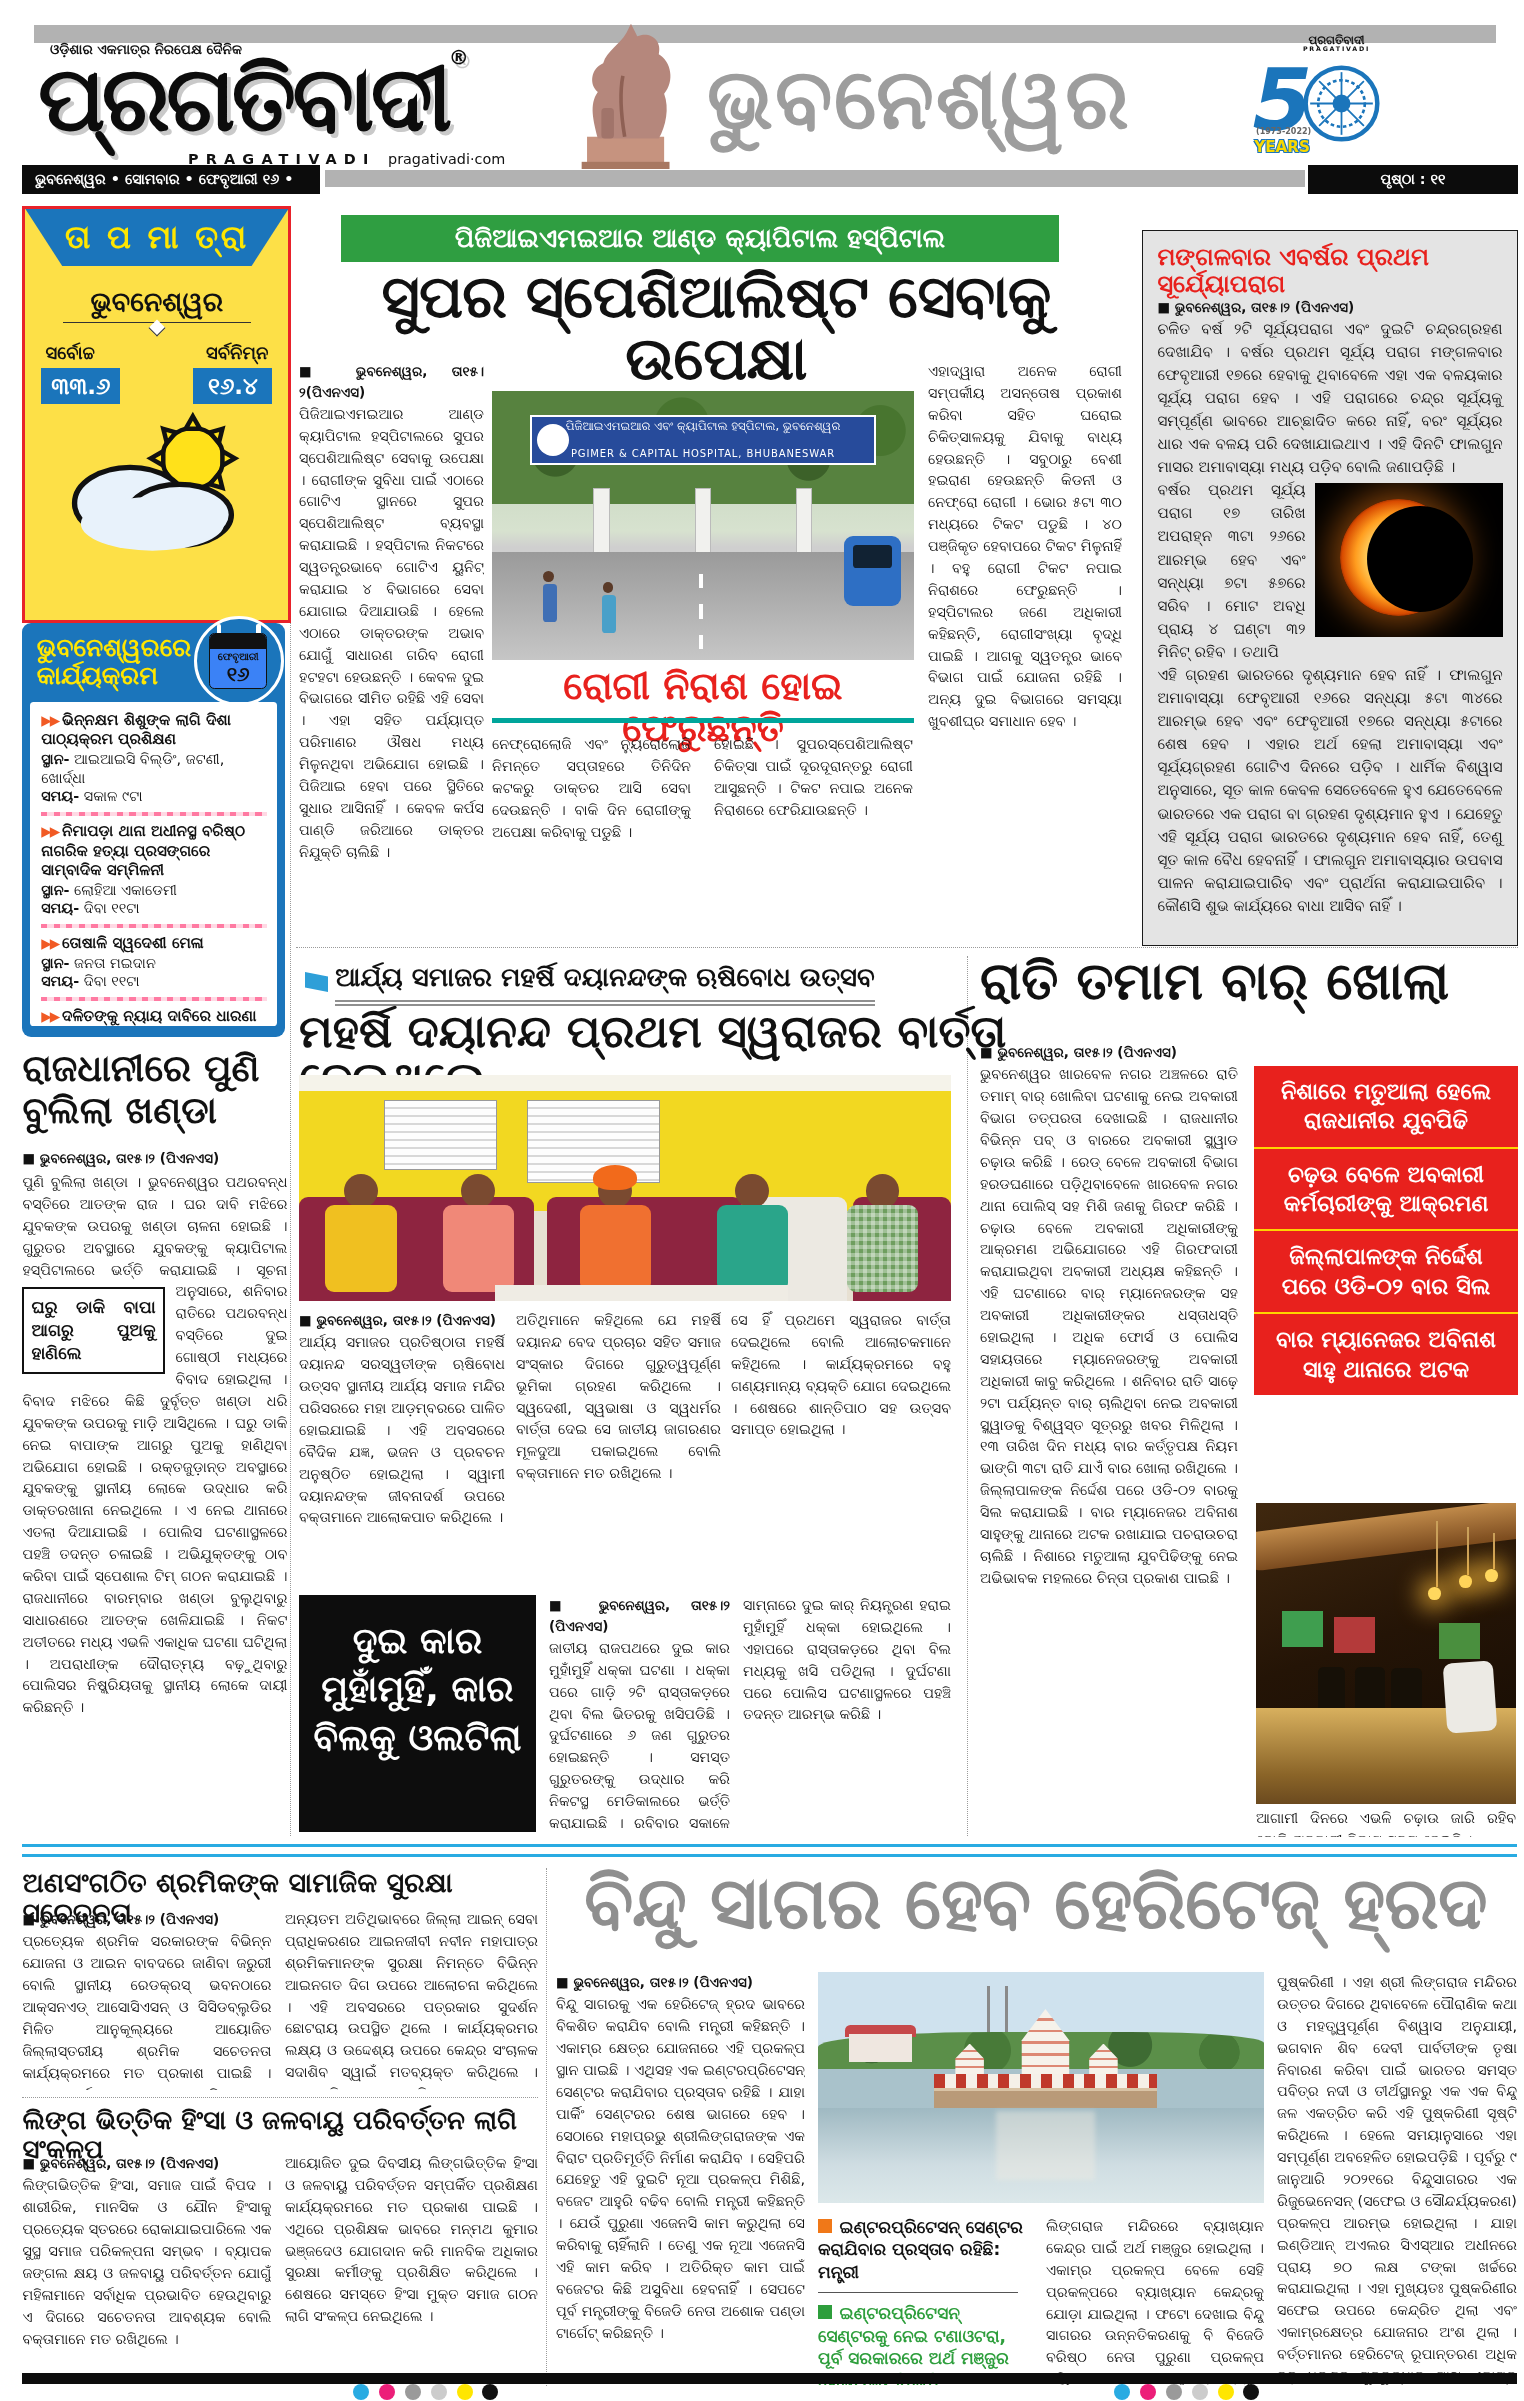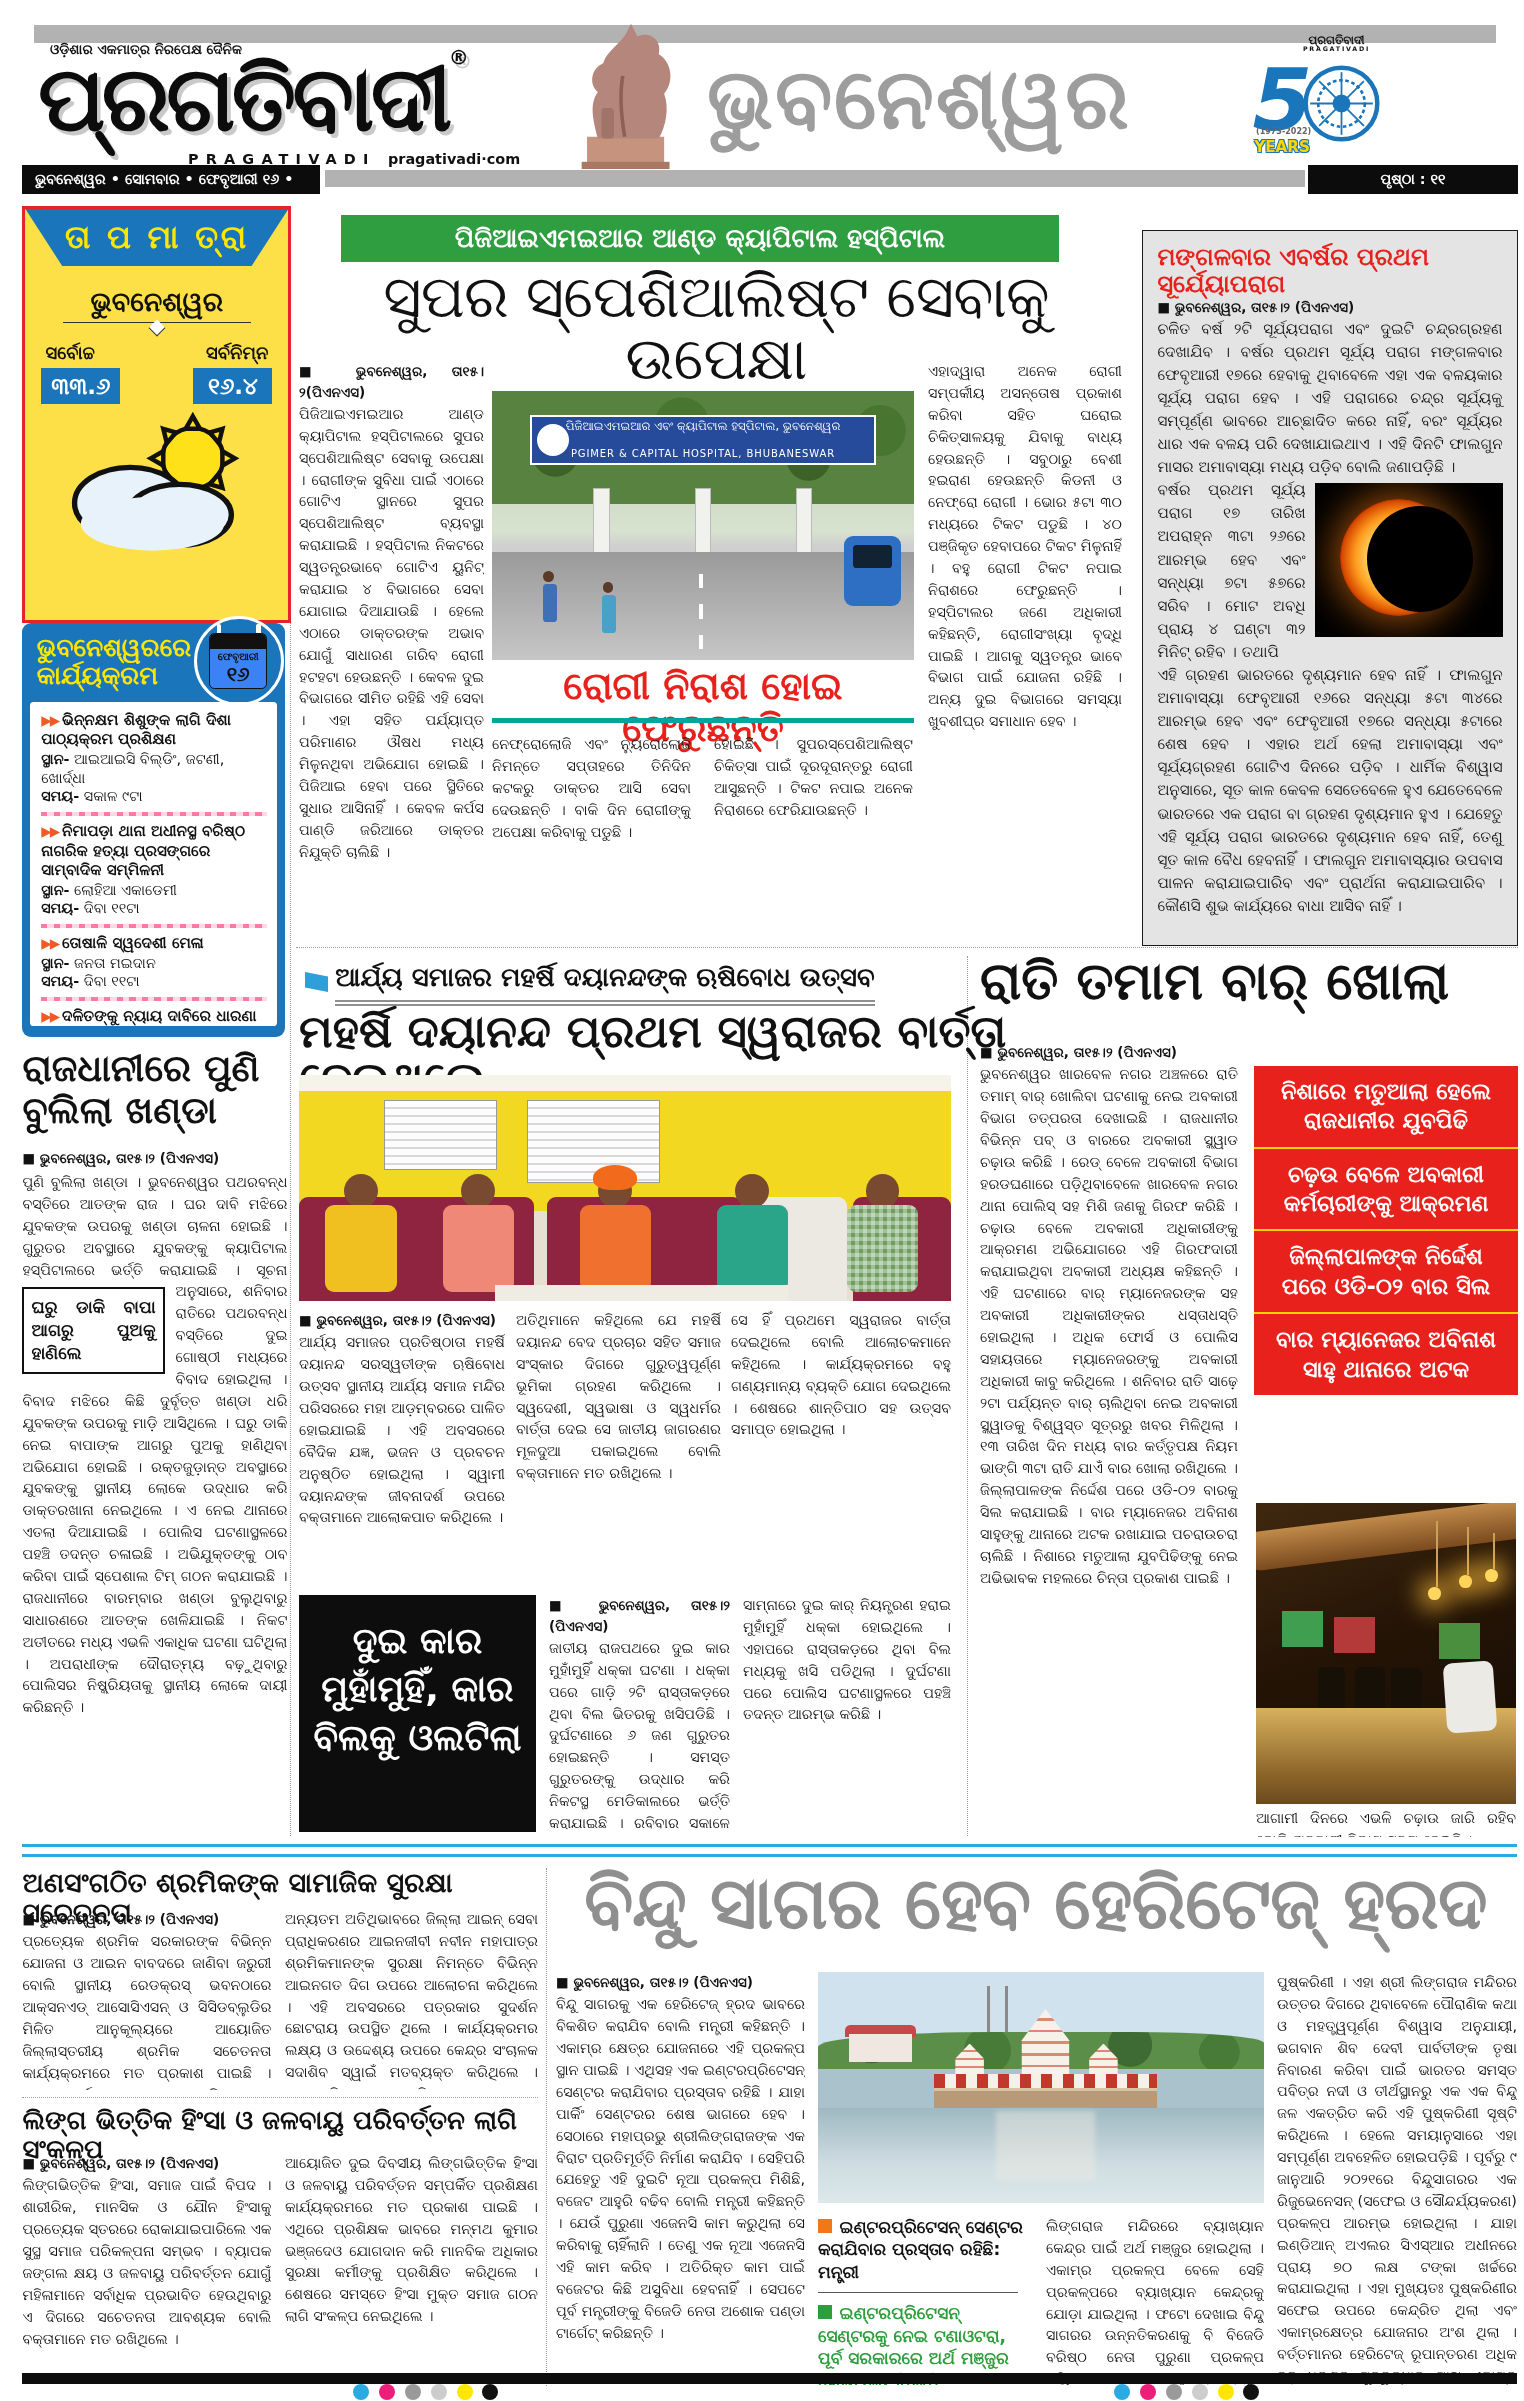--- a/index.html
+++ b/index.html
@@ -19,7 +19,7 @@
          color:#0c0c0c;text-shadow:3.6px 3.6px 0 #c9c9c9;}
   .regmark{font-size:20px;vertical-align:top;}
   .prag-en{left:188px;top:151px;font-size:14.4px;font-weight:800;letter-spacing:7.2px;}
-  .prag-com{left:388px;top:151px;font-size:14.4px;font-weight:700;}
+  .prag-com{left:388px;top:151px;font-size:14.4px;font-weight:400;}
   .edition{left:707px;top:50px;font-size:84px;font-weight:700;color:#9d9d9d;letter-spacing:1.8px;}
   .logo50{left:1247px;top:34px;width:179px;height:131px;}
   .l50-top{font-size:11.7px;font-weight:800;text-align:center;line-height:1.05;}

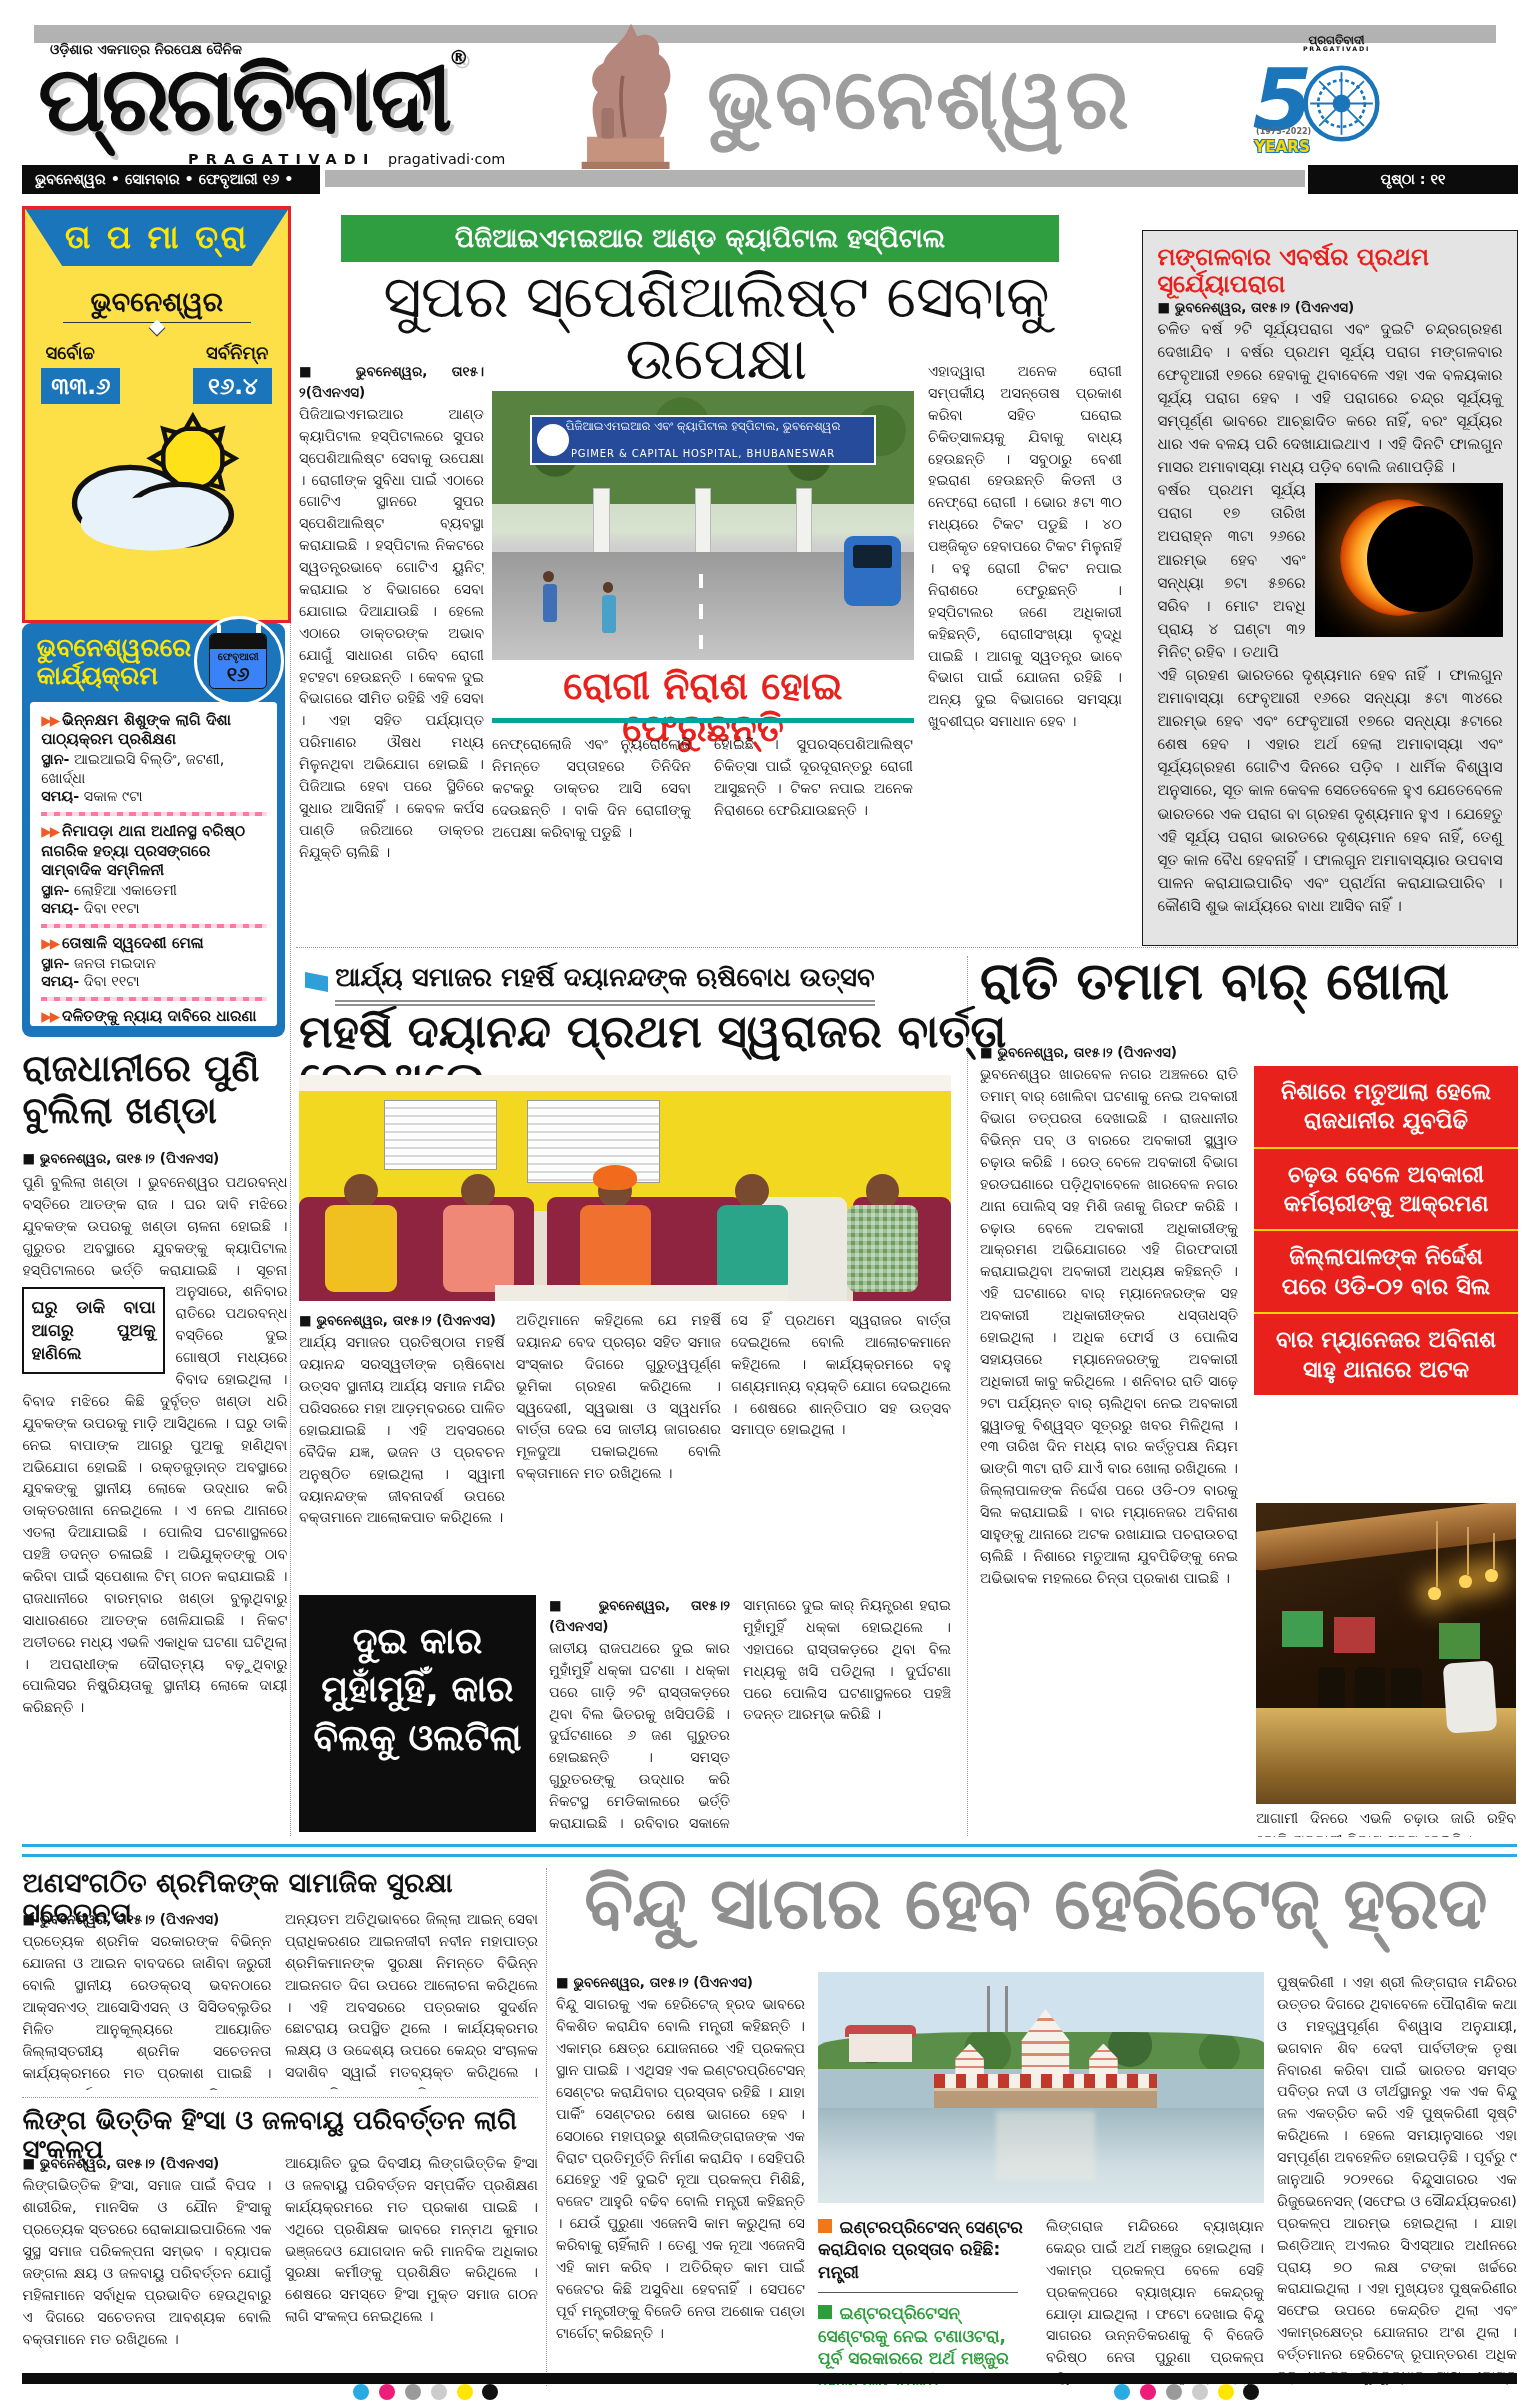--- a/index.html
+++ b/index.html
@@ -64,7 +64,7 @@
   
   .kicker-green{left:341px;top:215px;width:718px;height:47px;background:#2f9e41;color:#fff;
                 font-size:26px;font-weight:700;text-align:center;line-height:47px;}
-  .main-head{left:299px;top:266px;width:834px;font-size:59px;font-weight:400;text-align:center;
+  .main-head{left:299px;top:266px;width:834px;font-size:59px;font-weight:700;text-align:center;
              letter-spacing:-0.9px;line-height:1.05;}
   .sub-red{left:492px;top:666px;width:422px;font-size:38px;color:#e8211d;font-weight:900;text-align:center;line-height:1.1;}
   .sub-rule{left:492px;top:718px;width:422px;height:4.5px;background:#00a59b;}

